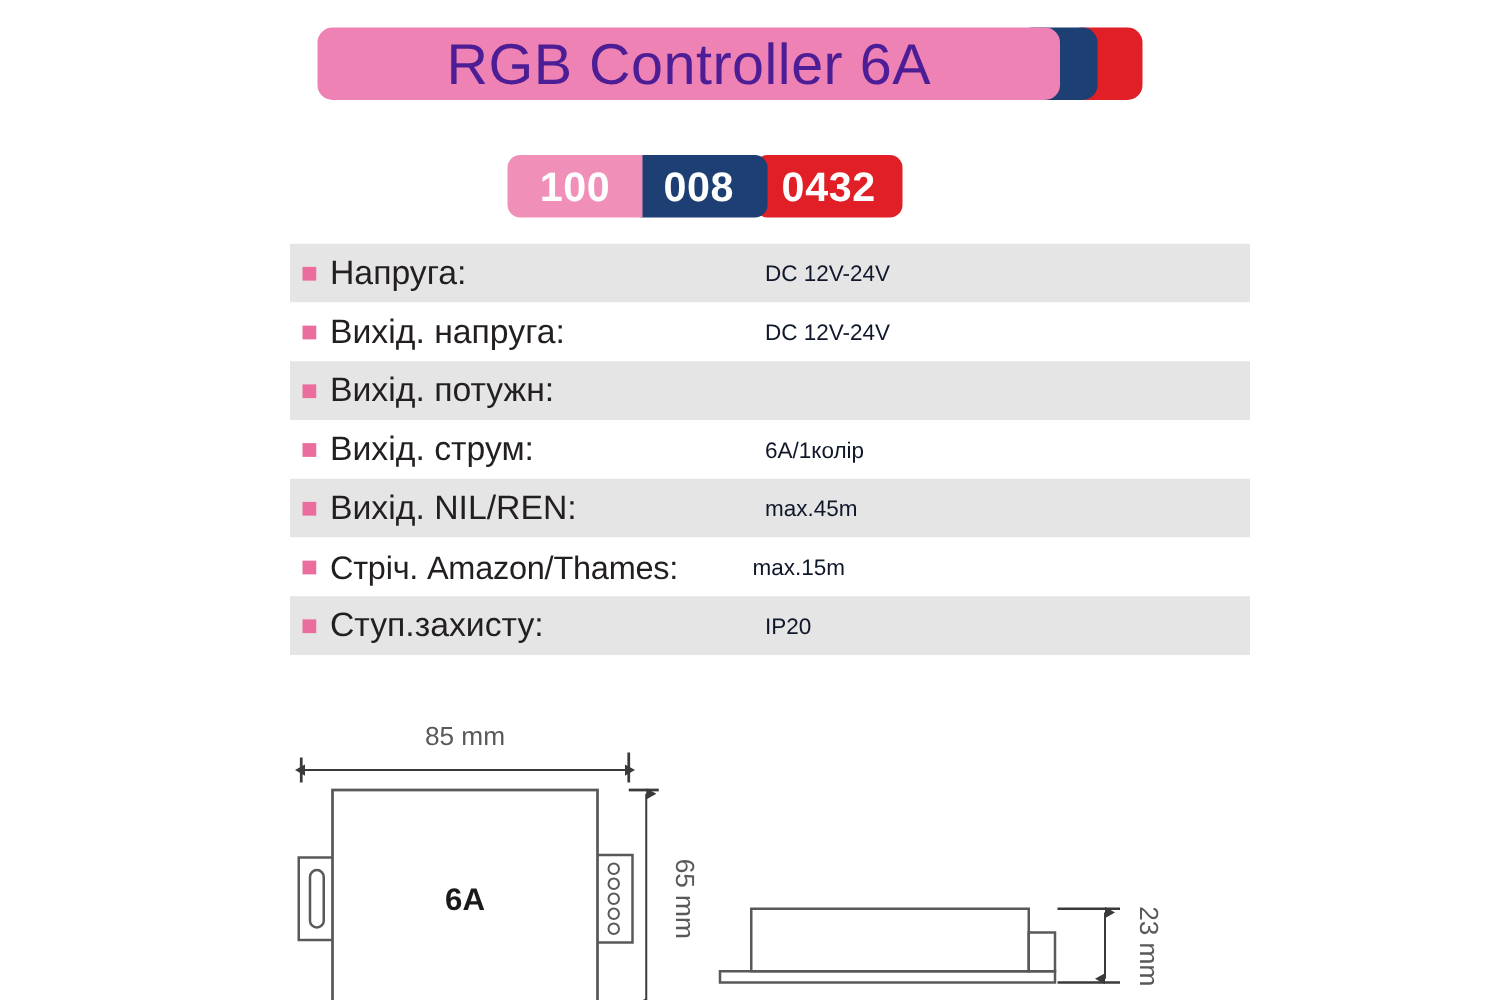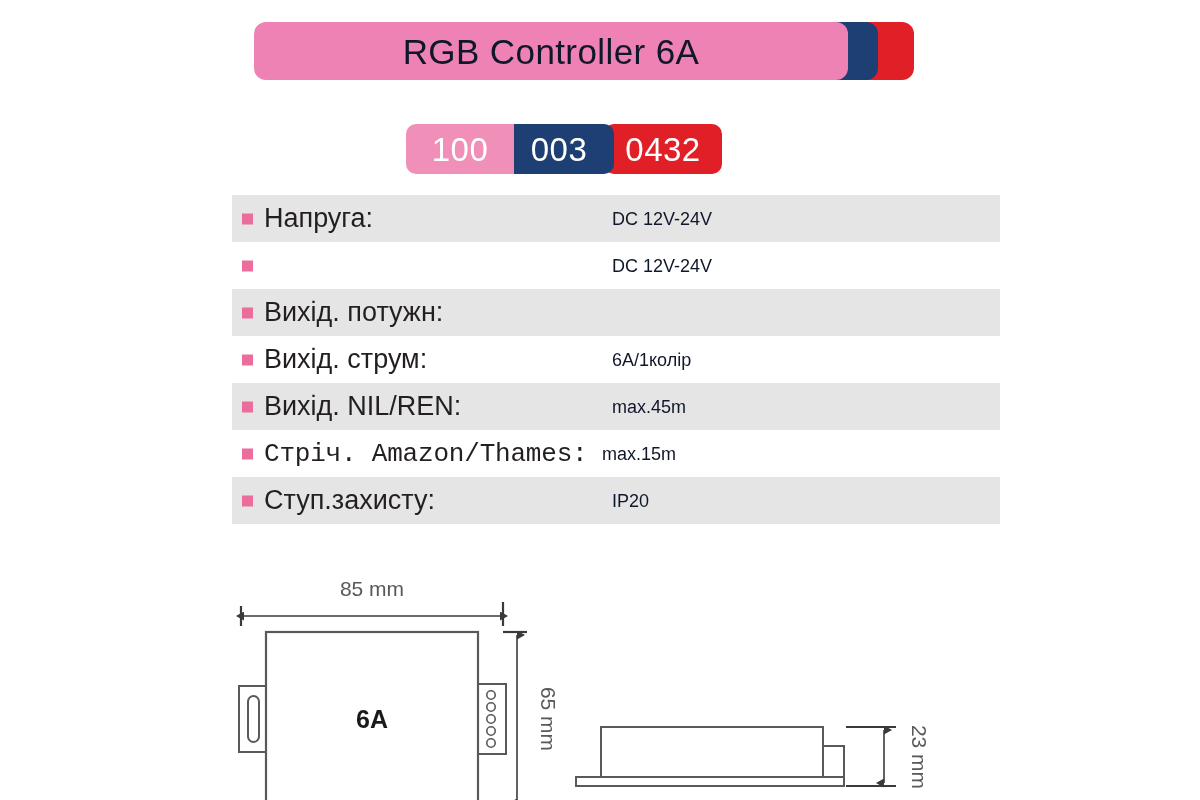--- a/index.html
+++ b/index.html
@@ -41,8 +41,8 @@
     z-index: 4;
   }
   .title-text {
-    color: #0f172a;
-    font-size: 35px;
+    color: #4c1d95;
+    font-size: 46px;
     font-weight: 400;
     letter-spacing: 0.4px;
     line-height: 1;

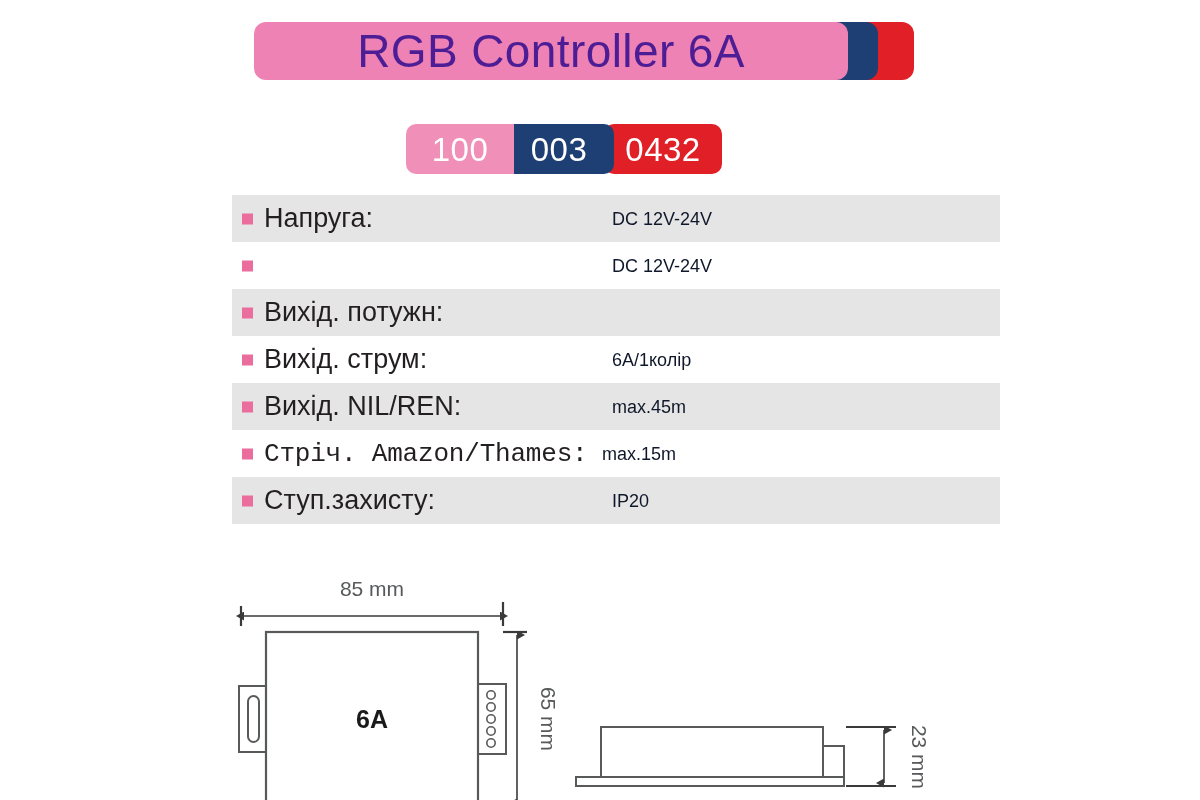--- a/index.html
+++ b/index.html
@@ -75,6 +75,7 @@
     line-height: 1;
     letter-spacing: 0.5px;
     padding: 0 12px;
+    font-weight: bold;
   }
   .code-pink {
     background: #f090b8;

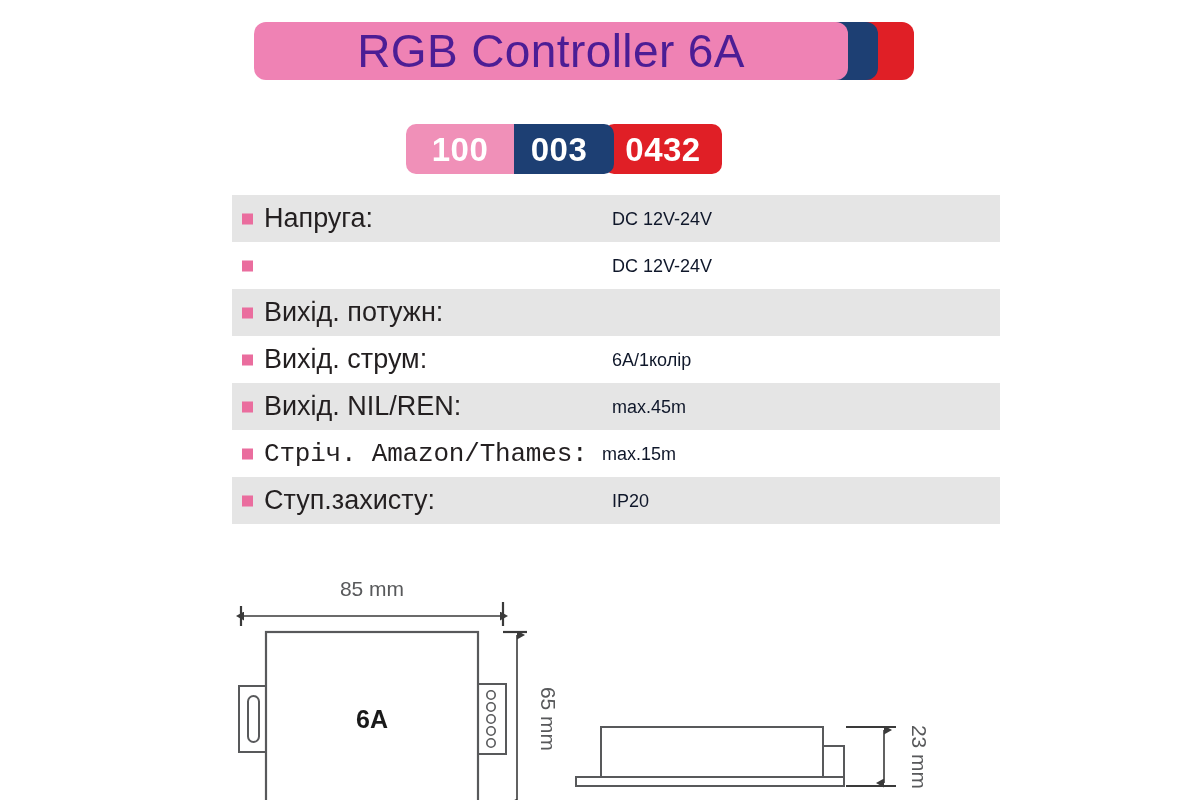--- a/index.html
+++ b/index.html
@@ -180,7 +180,7 @@
 
   <div class="code-row">
     <div class="code-seg code-red" style="order:3;">0432</div>
-    <div class="code-seg code-navy" style="order:2;">003</div>
+    <div class="code-seg code-navy" style="order:2;">008</div>
     <div class="code-seg code-pink" style="order:1;">100</div>
   </div>
 

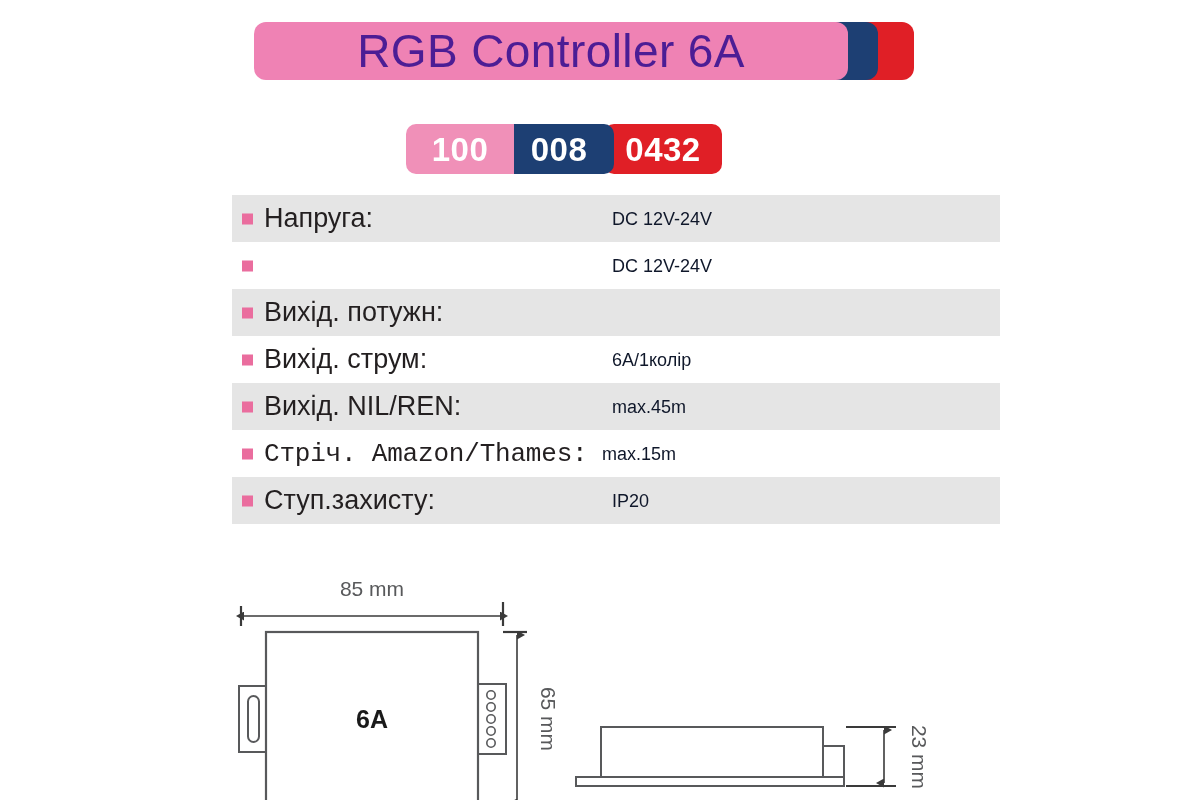--- a/index.html
+++ b/index.html
@@ -194,6 +194,7 @@
 
     <div class="spec-row plain">
       <span class="bullet"></span>
+      <span class="spec-label">Вихід. напруга:</span>
       <span class="spec-value">DC 12V-24V</span>
     </div>
 

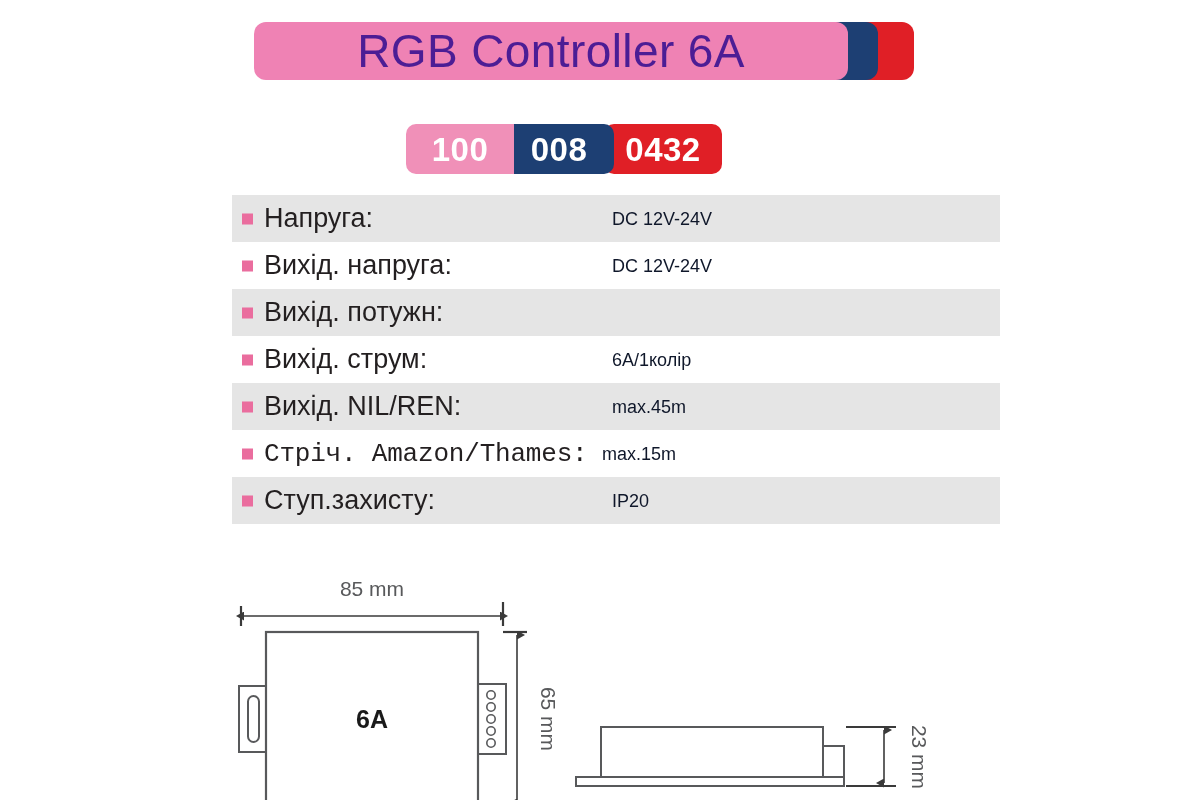--- a/index.html
+++ b/index.html
@@ -140,7 +140,7 @@
     white-space: nowrap;
   }
   
-  .spec-row.tight .spec-label { font-size: 26px; letter-spacing: -0.2px; font-family: Liberation Mono, monospace; }
+  .spec-row.tight .spec-label { font-size: 26px; letter-spacing: -0.2px; }
 
   
   .drawings {

